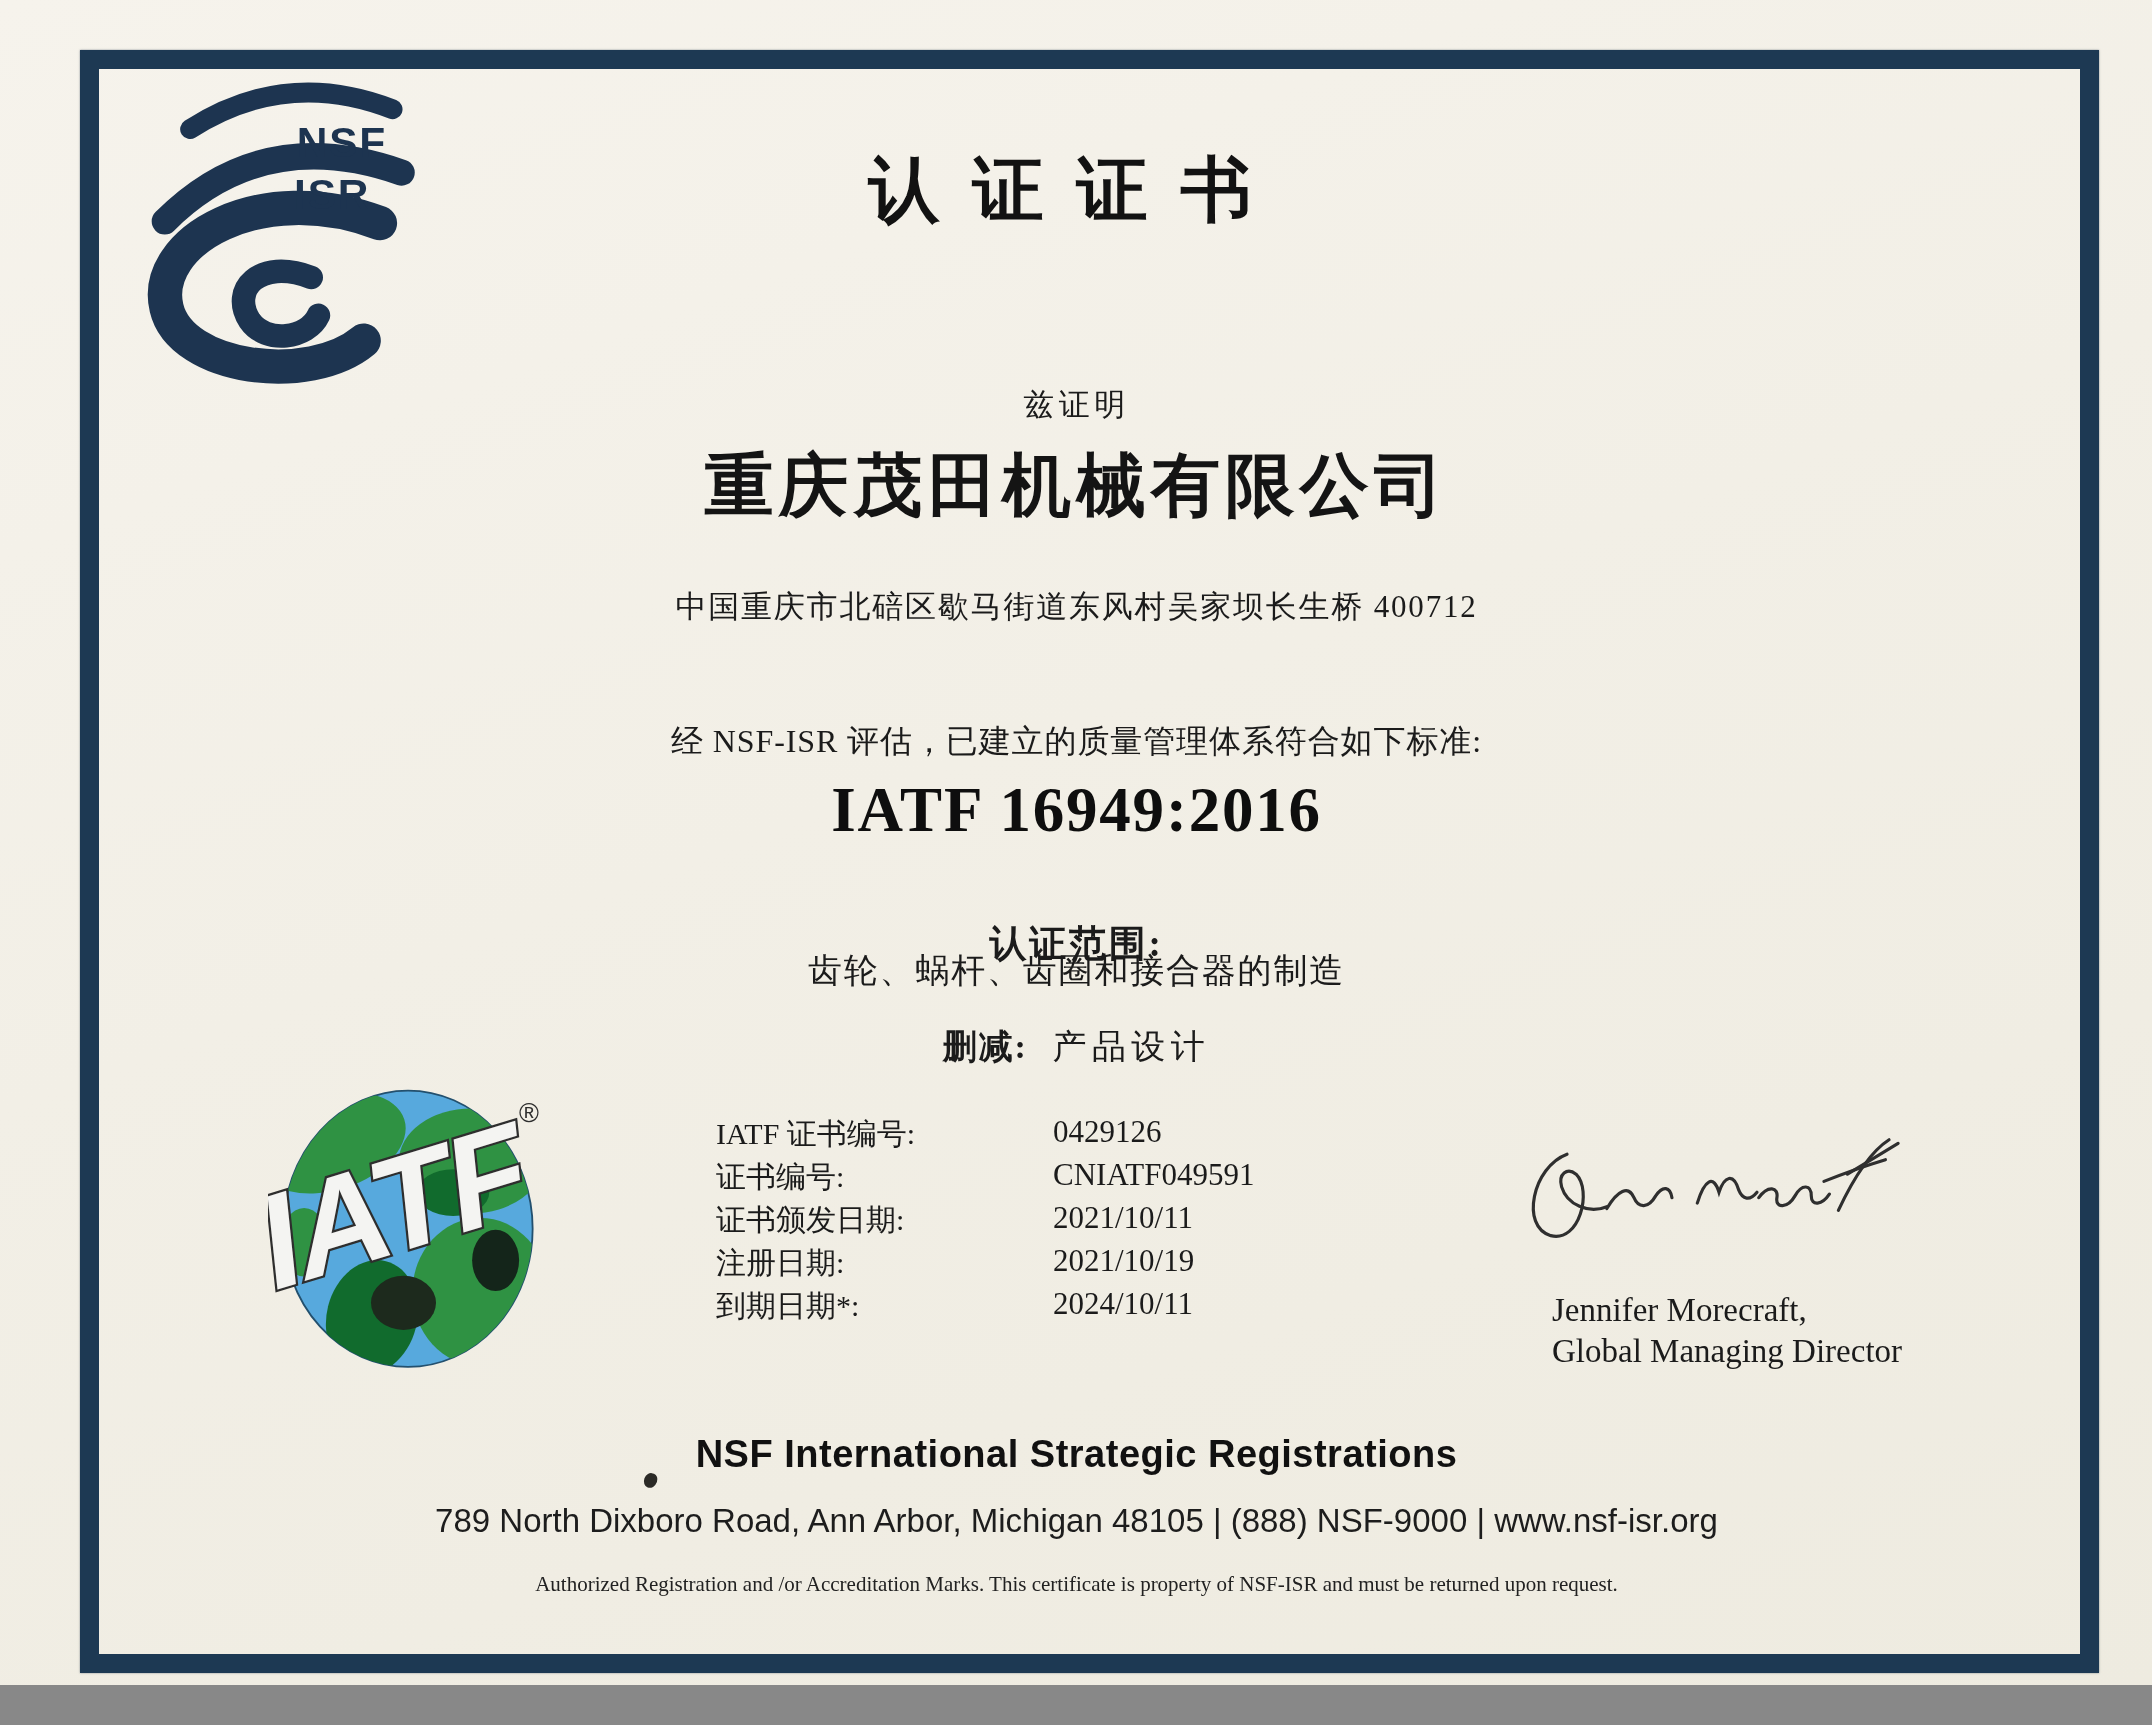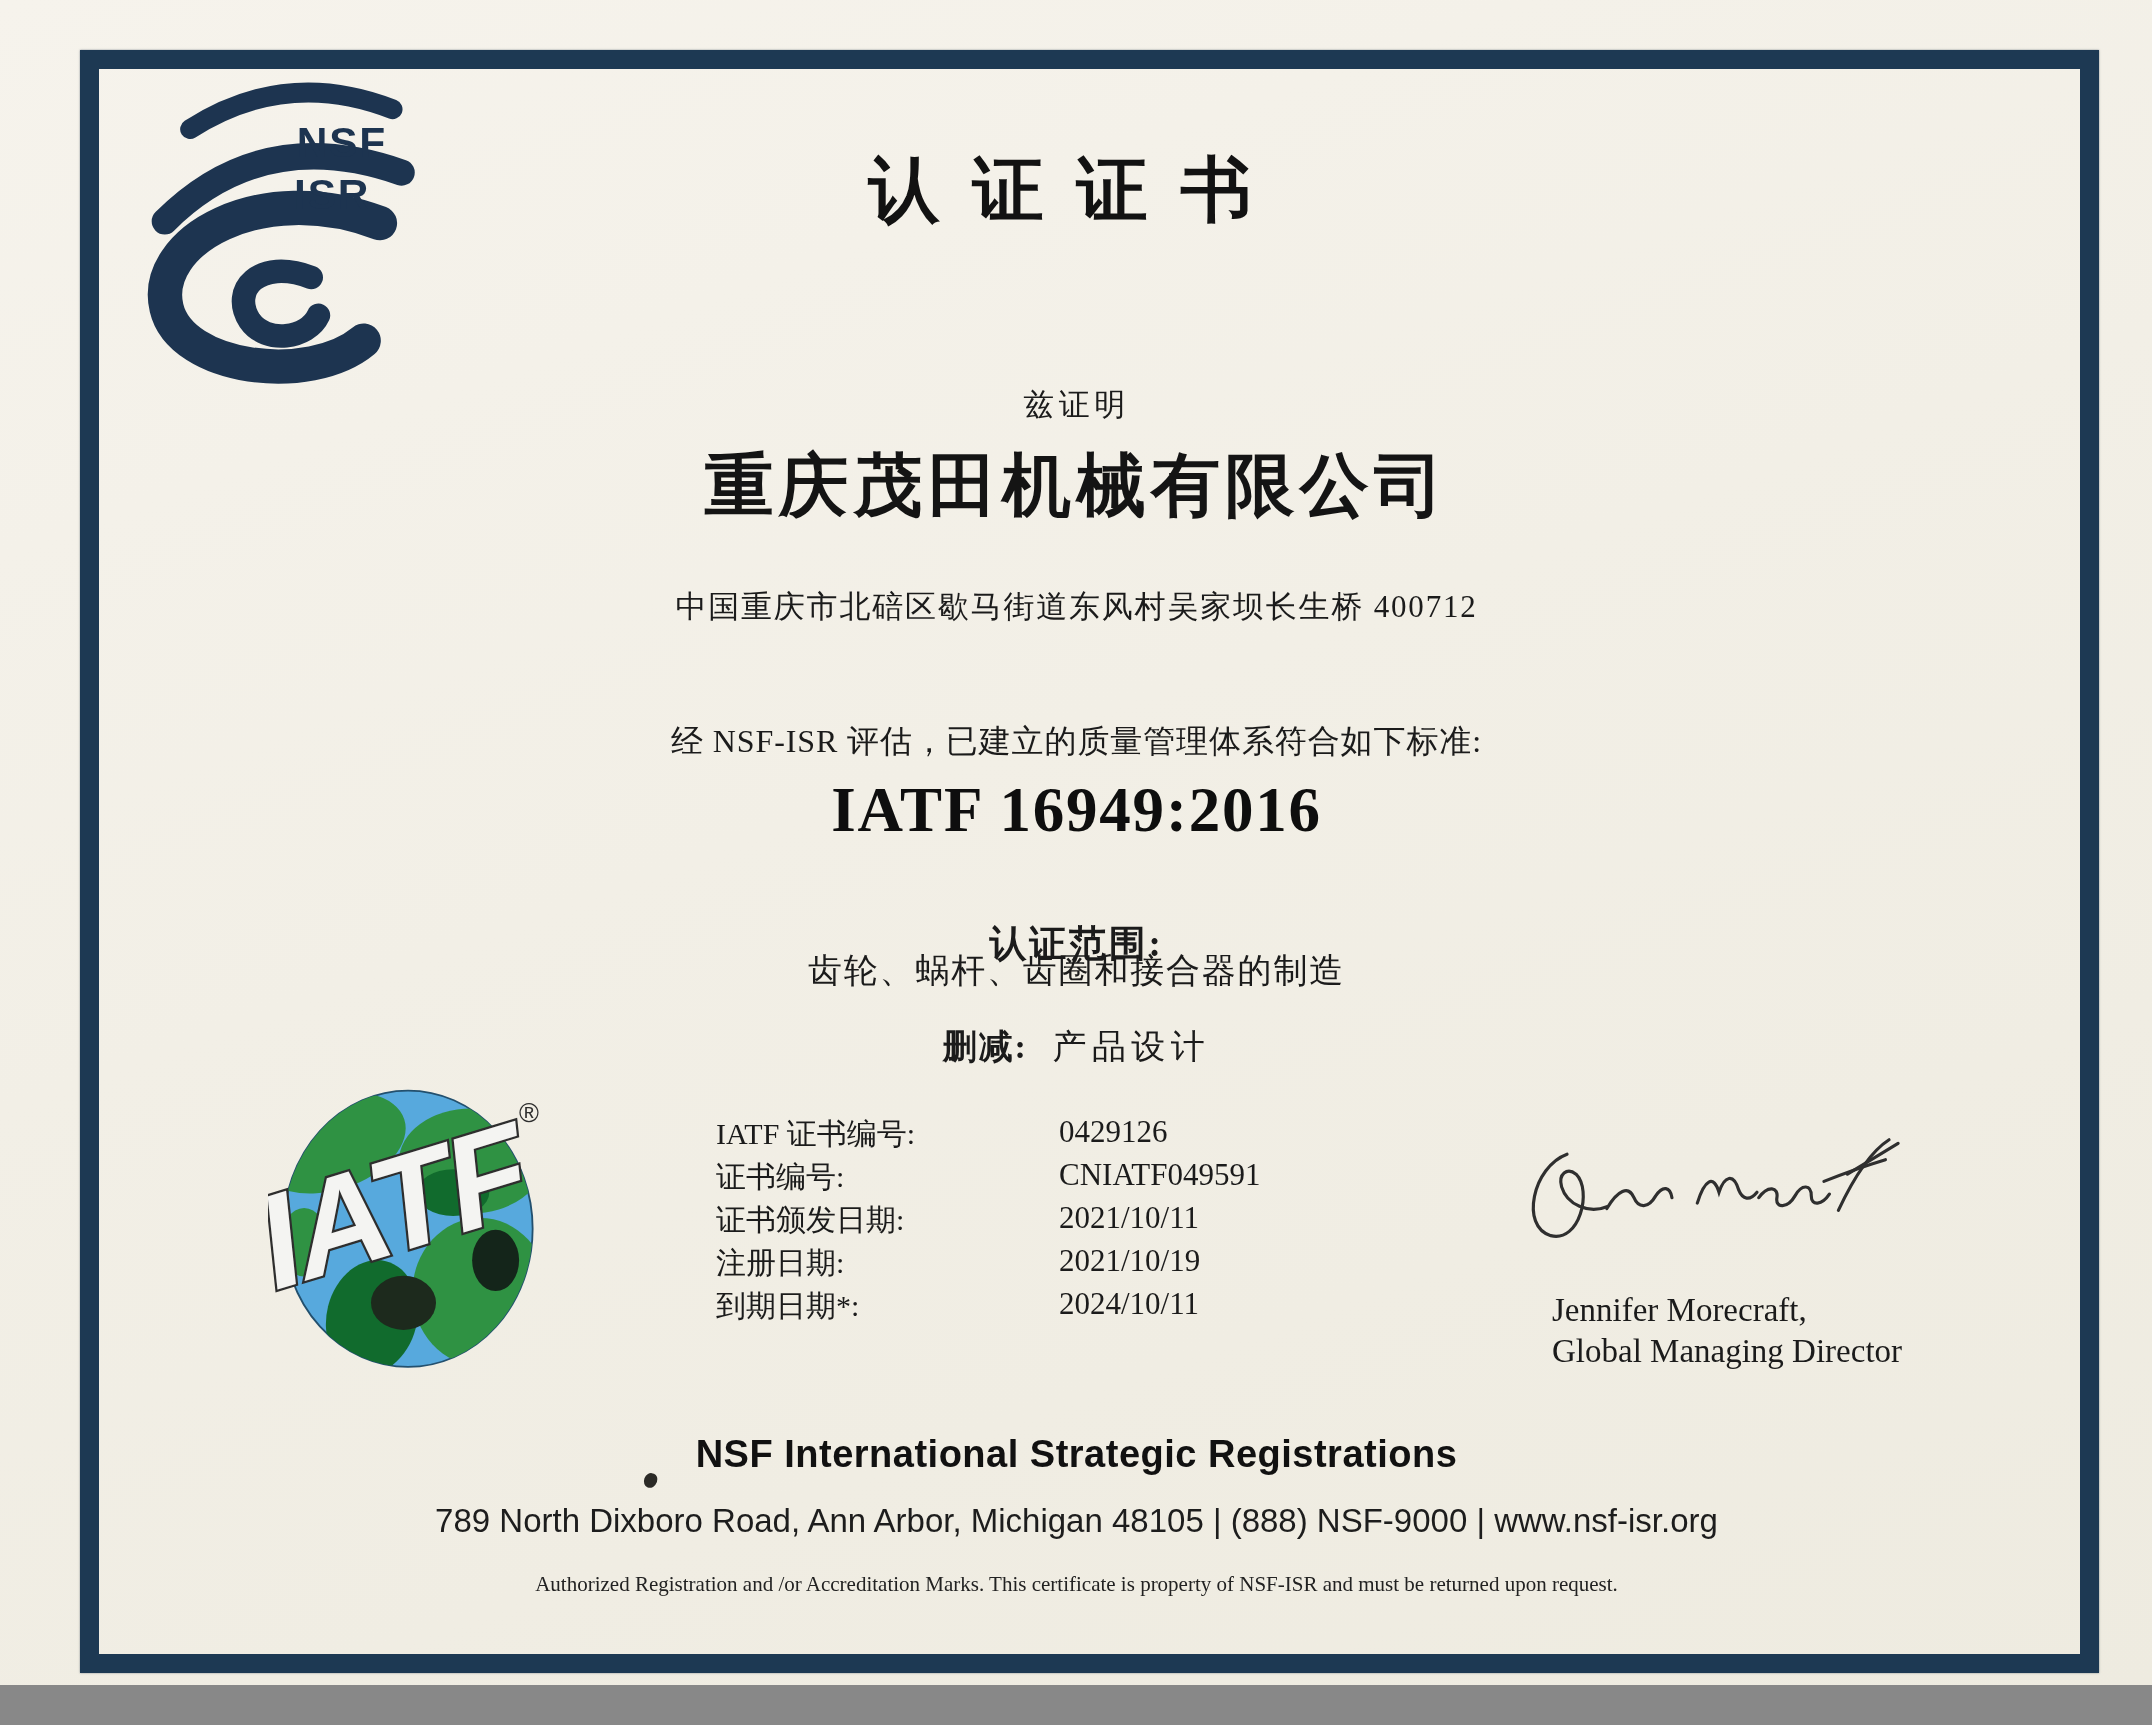--- a/index.html
+++ b/index.html
@@ -34,7 +34,7 @@
   #exclusion .val{margin-left:25px;letter-spacing:5.4px;}
 
   #details{left:716px;top:1114px;width:832px;}
-  .drow{display:flex;height:43px;align-items:flex-start;gap:6px;}
+  .drow{display:flex;height:43px;align-items:flex-start;}
   .dlabel{width:337px;font-size:30px;white-space:nowrap;}
   .dvalue{flex:1;text-align:left;font-size:31px;}
 

